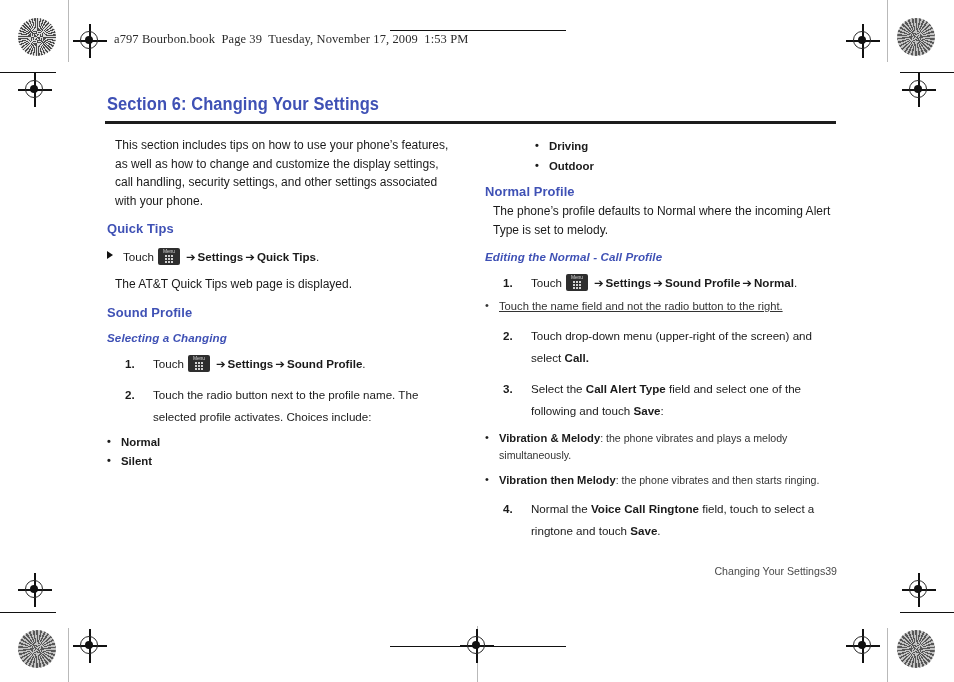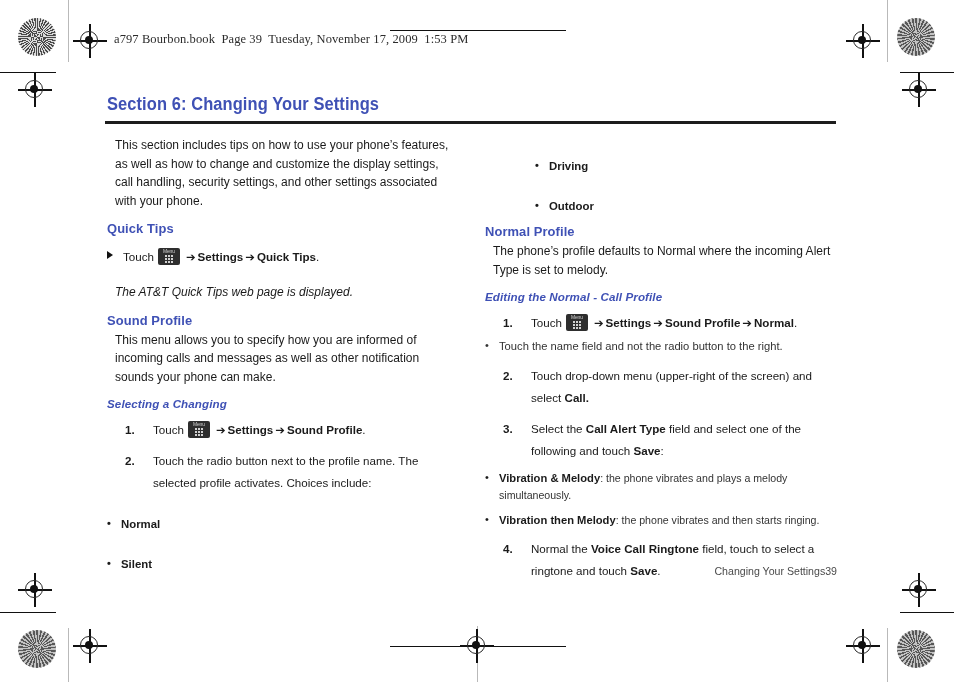--- a/index.html
+++ b/index.html
@@ -174,7 +174,7 @@
     padding-left: 14px;
     font-size: 11.2px;
     line-height: 17.5px;
-    margin-top: 22px;
+    margin-top: 2px;
   }
   ul.bullets > li::before {
     content: "\2022";

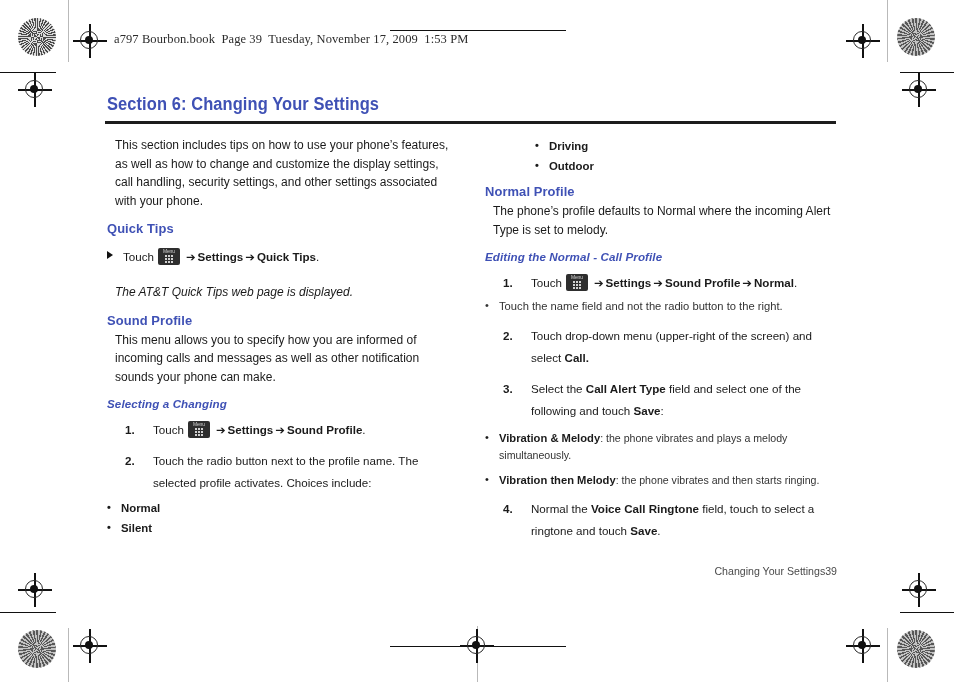--- a/index.html
+++ b/index.html
@@ -357,7 +357,7 @@
             </span></span><span class="arrowglyph">➔</span><b class="bk">Settings</b><span class="arrowglyph">➔</span><b class="bk">Quick Tips</b><span>.</span></span>
     </div>
 
-    <p class="body" style="margin-top:16px;font-style:italic;">The AT&amp;T Quick Tips web page is displayed.</p>
+    <p class="body" style="margin-top:8px;">The AT&amp;T Quick Tips web page is displayed.</p>
 
     <h2 class="sub">Sound Profile</h2>
     <p class="body">This menu allows you to specify how you are informed of incoming calls and messages as well as other notification sounds your phone can make.</p>

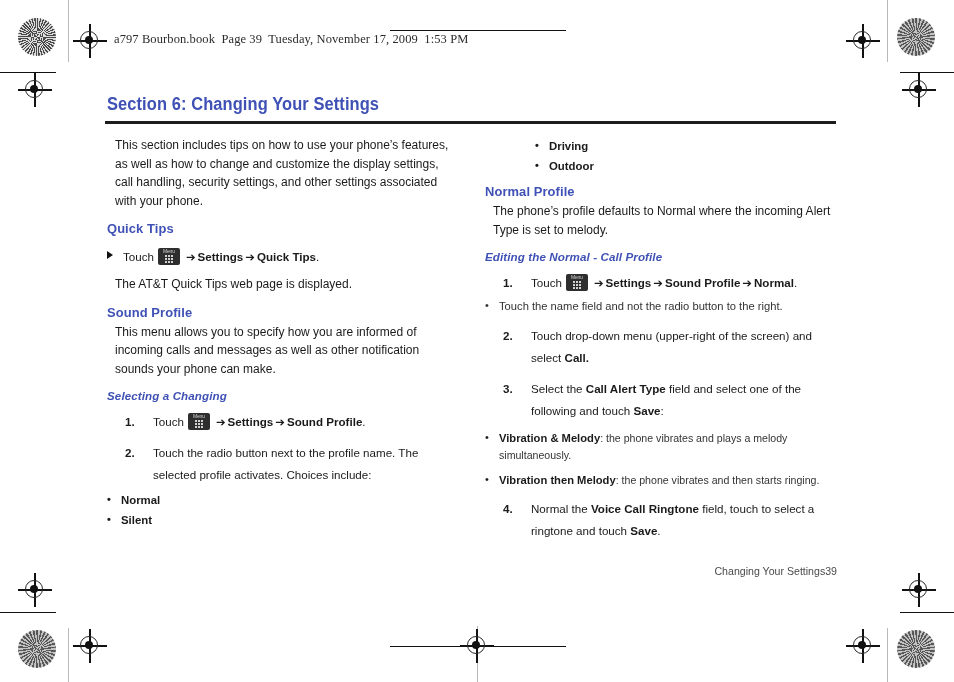--- a/index.html
+++ b/index.html
@@ -186,7 +186,7 @@
     font-weight: bold;
     font-size: 11.4px;
   }
-  ul.bullets.tight > li { margin-top: 1px; }
+  ul.bullets.tight > li { margin-top: 1px; text-decoration: underline; }
 
   .bullets-indent-1 { margin-left: 50px; }
   .bullets-indent-2 { margin-left: 56px; }

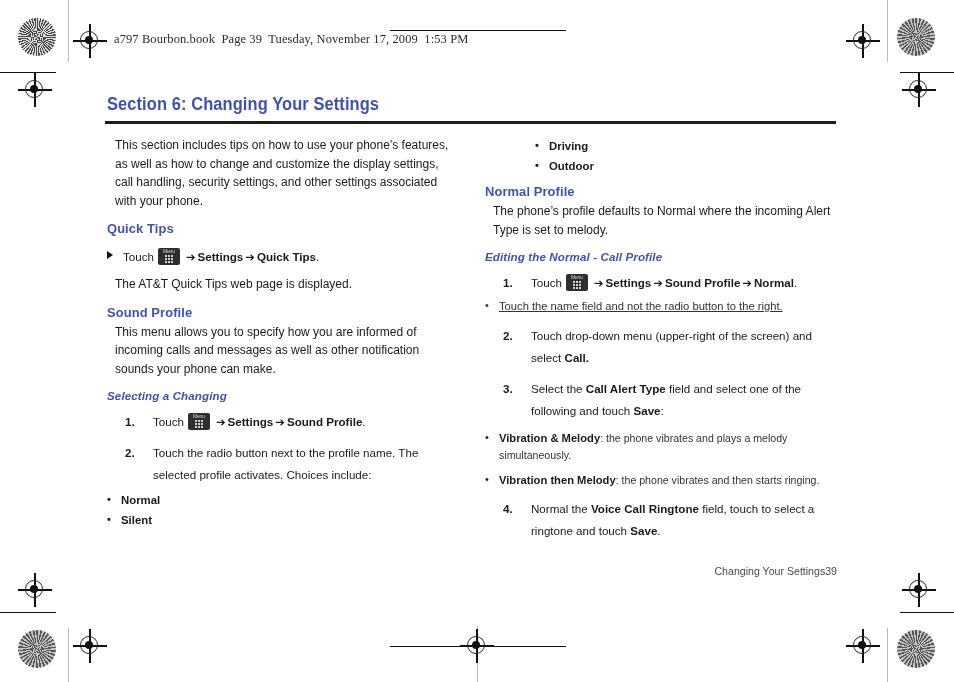--- a/index.html
+++ b/index.html
@@ -360,7 +360,6 @@
     <p class="body" style="margin-top:8px;">The AT&amp;T Quick Tips web page is displayed.</p>
 
     <h2 class="sub">Sound Profile</h2>
-    <p class="body">This menu allows you to specify how you are informed of incoming calls and messages as well as other notification sounds your phone can make.</p>
 
     <h3 class="subsub">Selecting a Changing</h3>
 

